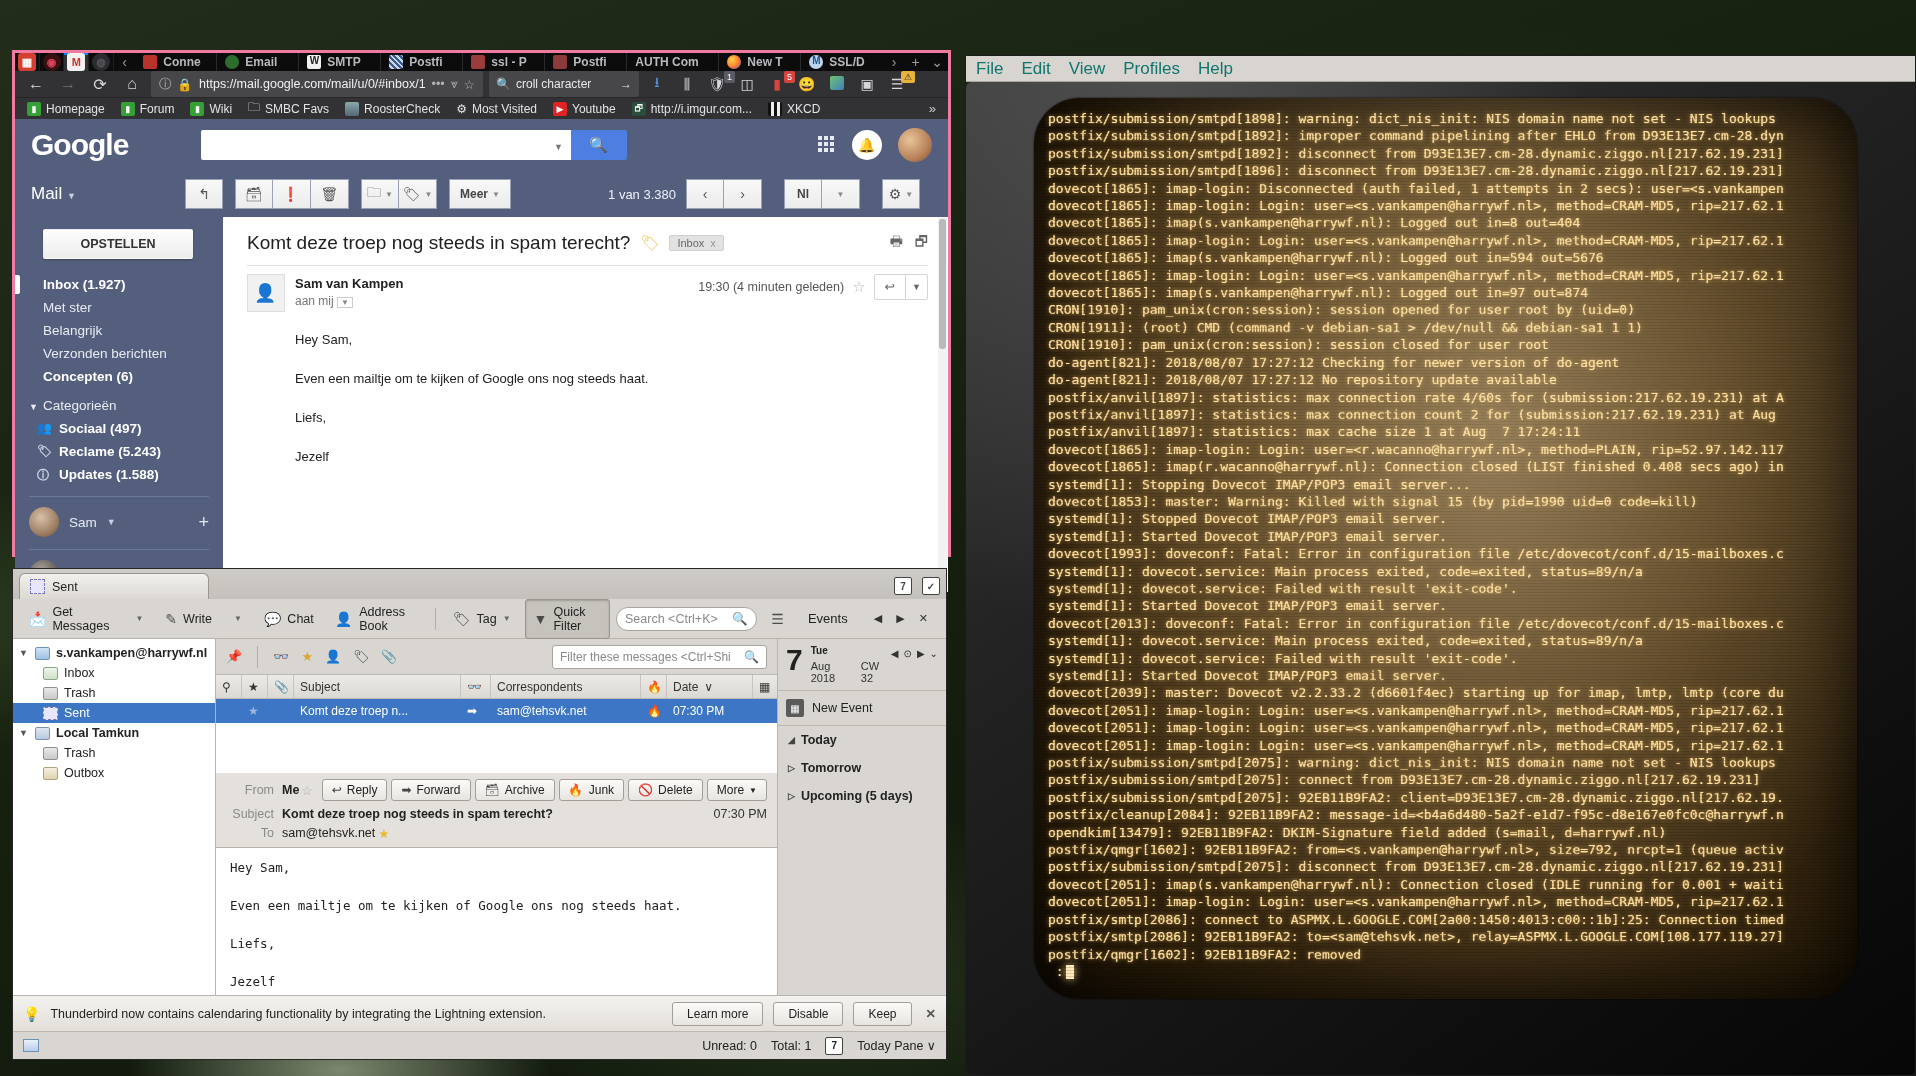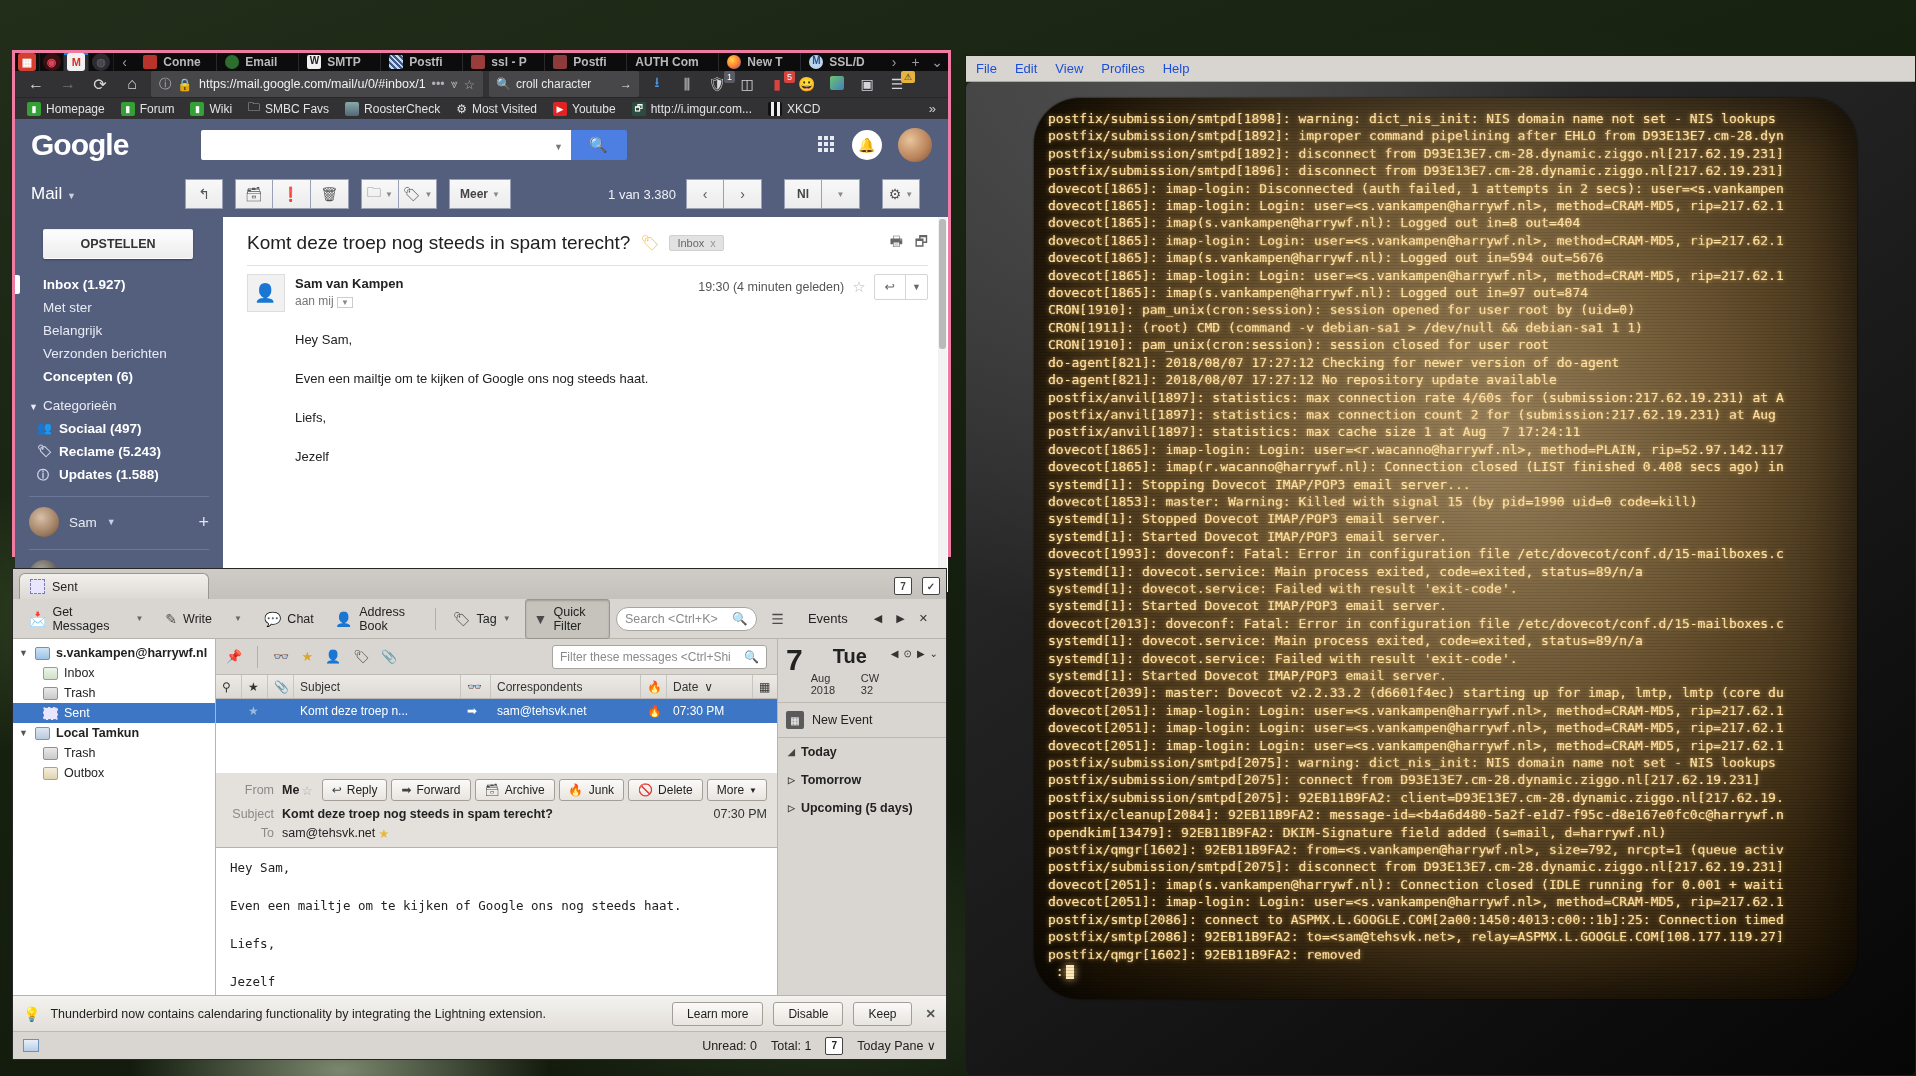--- a/index.html
+++ b/index.html
@@ -209,7 +209,7 @@
   .crt { left:965px; top:55px; width:951px; height:1021px; border:1px solid #1c1c1c;
     display:flex; flex-direction:column; }
   .crt-menubar { height:26px; background:#d8d5d0; border-bottom:1px solid #aaa7a2; display:flex; align-items:center;
-    gap:18px; padding:0 10px; font-size:13px; color:#1d4ed8; }
+    gap:18px; padding:0 10px; font-size:17px; color:#0f766e; }
   .crt-bezel { flex:1; position:relative; border-radius:6px;
     background:
       radial-gradient(ellipse at 20% 0%, #4e4e4e, transparent 40%),

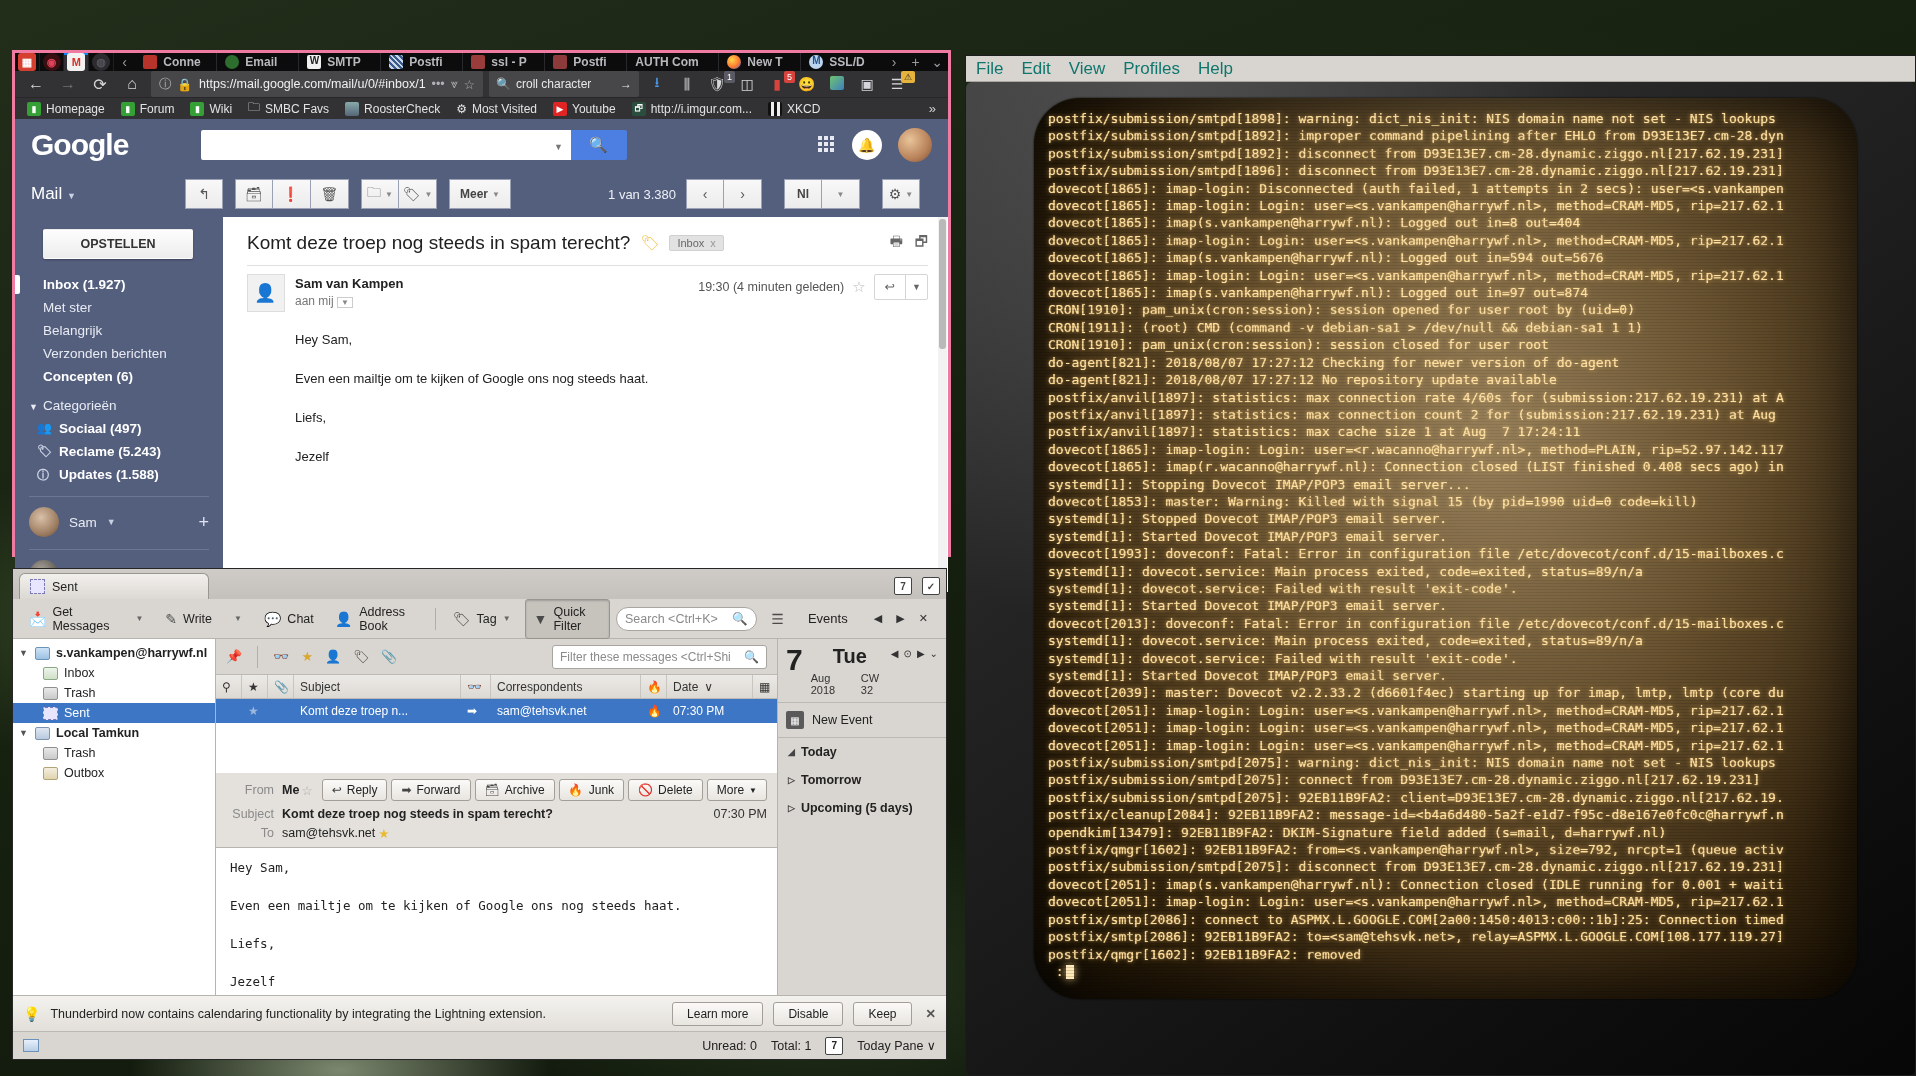--- a/index.html
+++ b/index.html
@@ -187,7 +187,7 @@
   .tb-events { width:168px; background:#d9d6d1; display:flex; flex-direction:column; }
   .ev-date { display:flex; align-items:flex-start; padding:6px 8px; border-bottom:1px solid #bcb9b3; }
   .ev-day { font-size:30px; font-weight:bold; color:#222; line-height:30px; margin-right:8px; }
-  .ev-dmid .wd { font-weight:bold; font-size:20px;margin-left:22px; }
+  .ev-dmid .wd { font-weight:bold; font-size:10px; }
   .ev-dmid .sub { font-size:11px; color:#333; margin-top:4px; display:flex; gap:8px; }
   .ev-nav { margin-left:auto; font-size:10px; color:#333; display:flex; gap:5px; padding-top:3px; }
   .ev-new { display:flex; align-items:center; gap:8px; padding:8px; border-bottom:1px solid #bcb9b3; }

